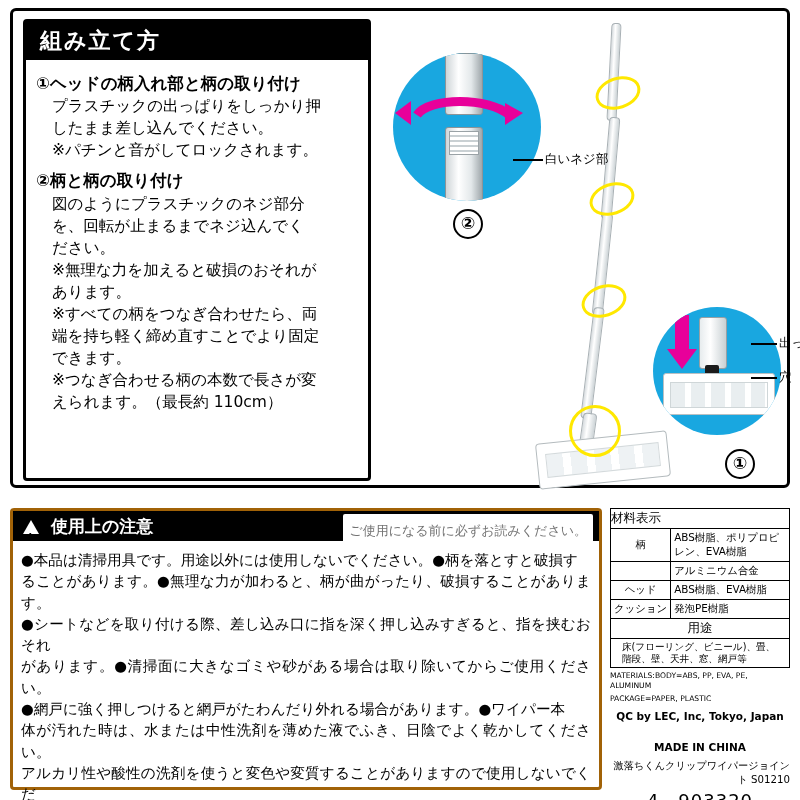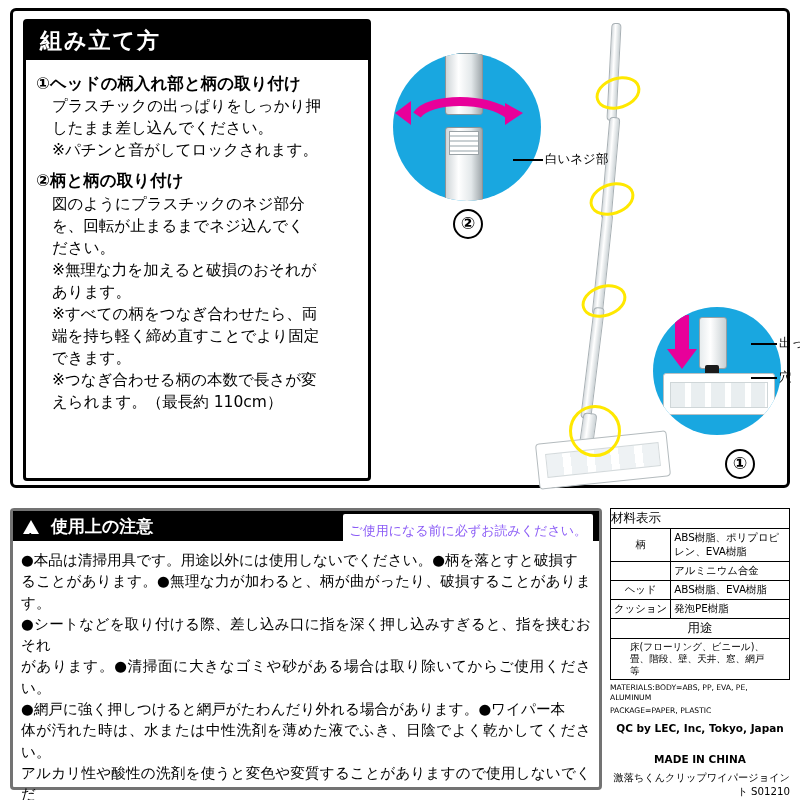--- a/index.html
+++ b/index.html
@@ -132,7 +132,7 @@
   
   .caution-box{
     position:absolute;left:10px;top:508px;width:592px;height:282px;
-    border:3px solid #737373;border-radius:4px;box-sizing:border-box;background:#fff;
+    border:3px solid #a16207;border-radius:4px;box-sizing:border-box;background:#fff;
   }
   .caution-title{
     position:absolute;left:0;top:0;width:100%;height:30px;background:#000;color:#fff;

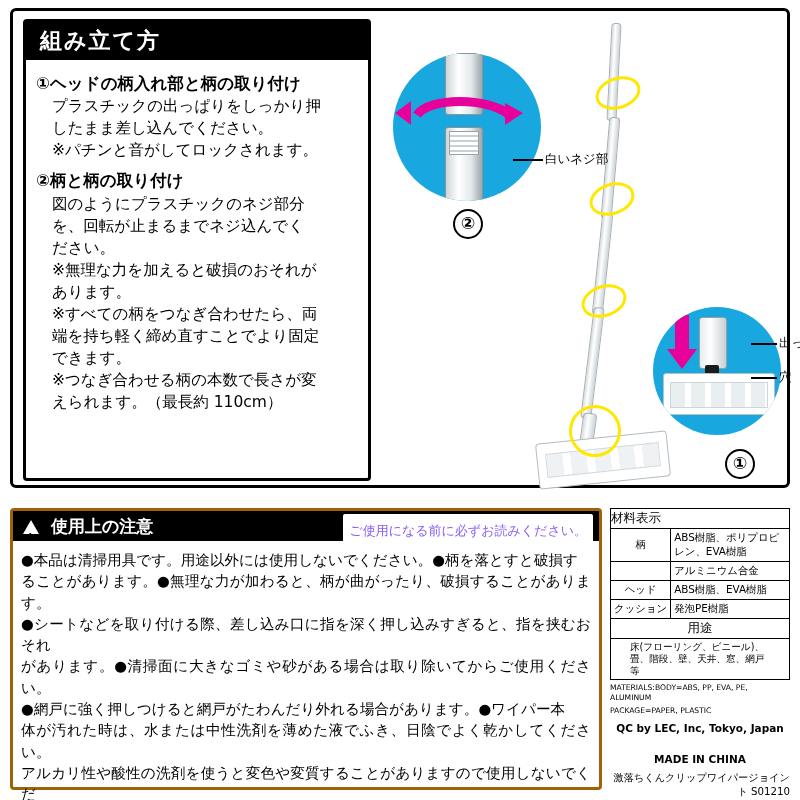--- a/index.html
+++ b/index.html
@@ -147,7 +147,7 @@
     content:"!";position:absolute;left:-3px;top:3px;color:#000;font-size:10px;font-weight:bold;
   }
   .caution-sub{
-    position:absolute;right:6px;top:3px;background:#fff;color:#8b5cf6;
+    position:absolute;right:6px;top:3px;background:#fff;color:#737373;
     font-size:13px;padding:2px 6px;border-radius:2px;font-weight:normal;
   }
   .caution-body{

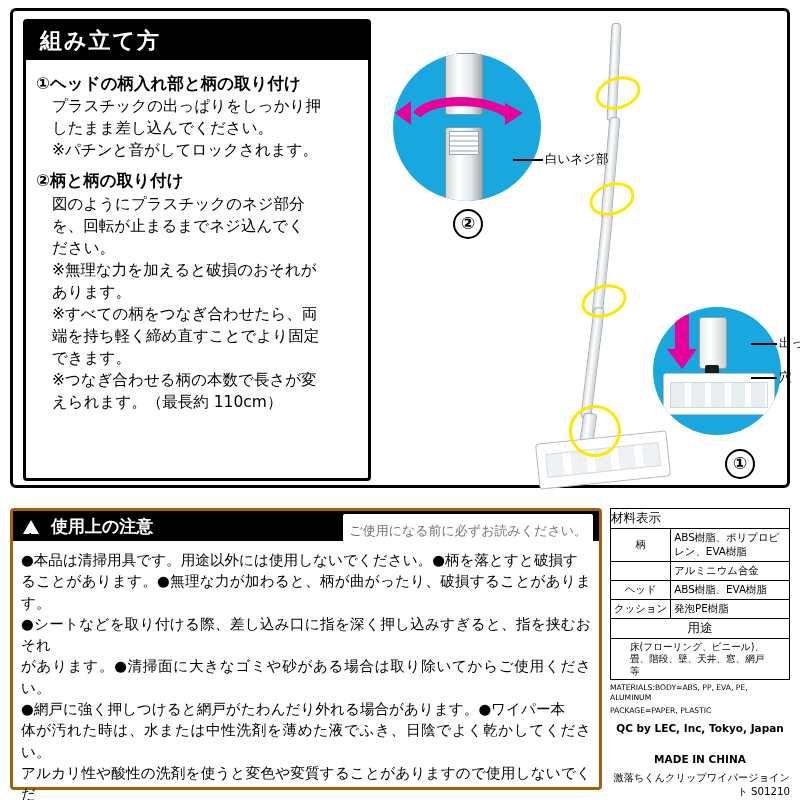--- a/index.html
+++ b/index.html
@@ -170,7 +170,7 @@
   table.mat td{border:1px solid #000;padding:2px 3px;vertical-align:middle;}
   table.mat td.k{width:44px;text-align:center;white-space:nowrap;}
   .use-title{text-align:center;font-size:12.5px;border:1px solid #000;border-top:none;padding:1px 0;}
-  .use-val{border:1px solid #000;border-top:none;font-size:9.6px;padding:2px 19px;line-height:1.25;}
+  .use-val{border:1px solid #000;border-top:none;font-size:9.6px;padding:2px 11px;line-height:1.25;}
   .mat-small{font-size:7.6px;line-height:1.3;margin-top:3px;}
   .qc{font-size:10.5px;font-weight:bold;text-align:center;margin-top:5px;line-height:1.45;}
   .prodline{font-size:10.2px;text-align:right;margin-top:4px;}

